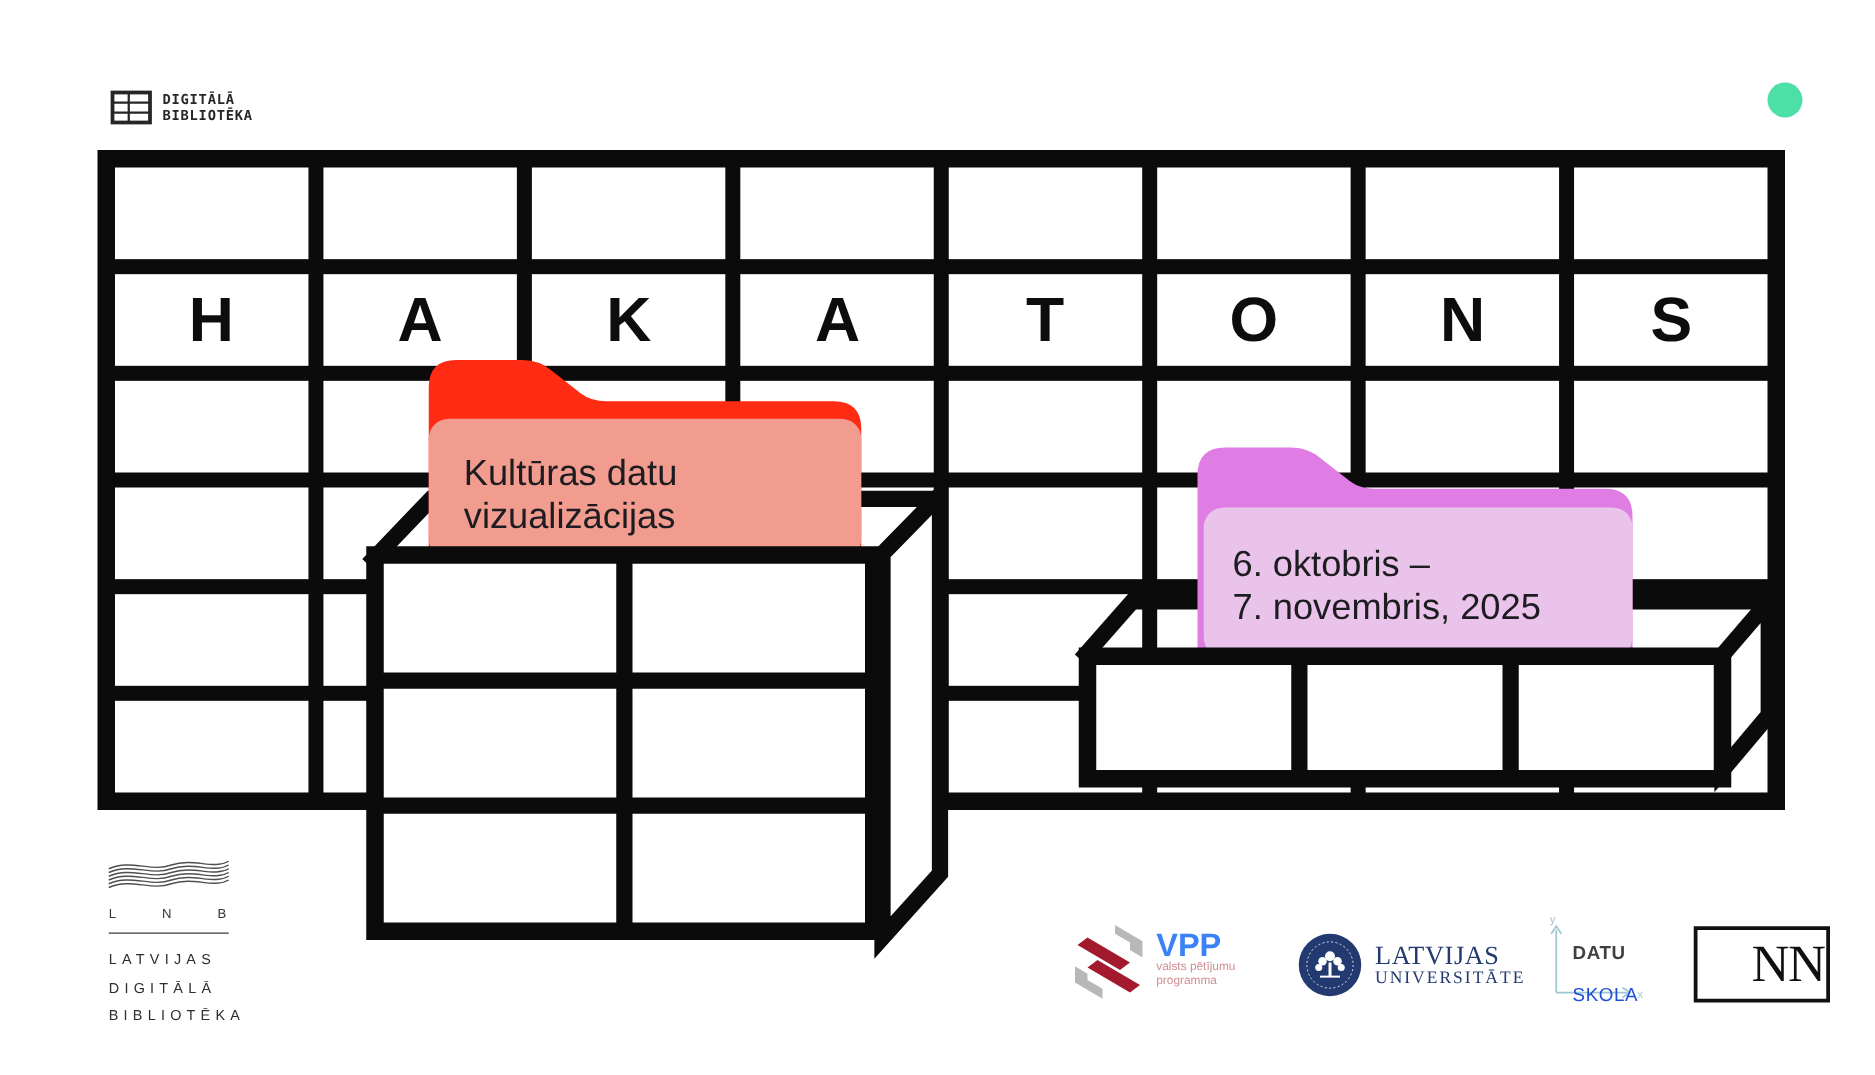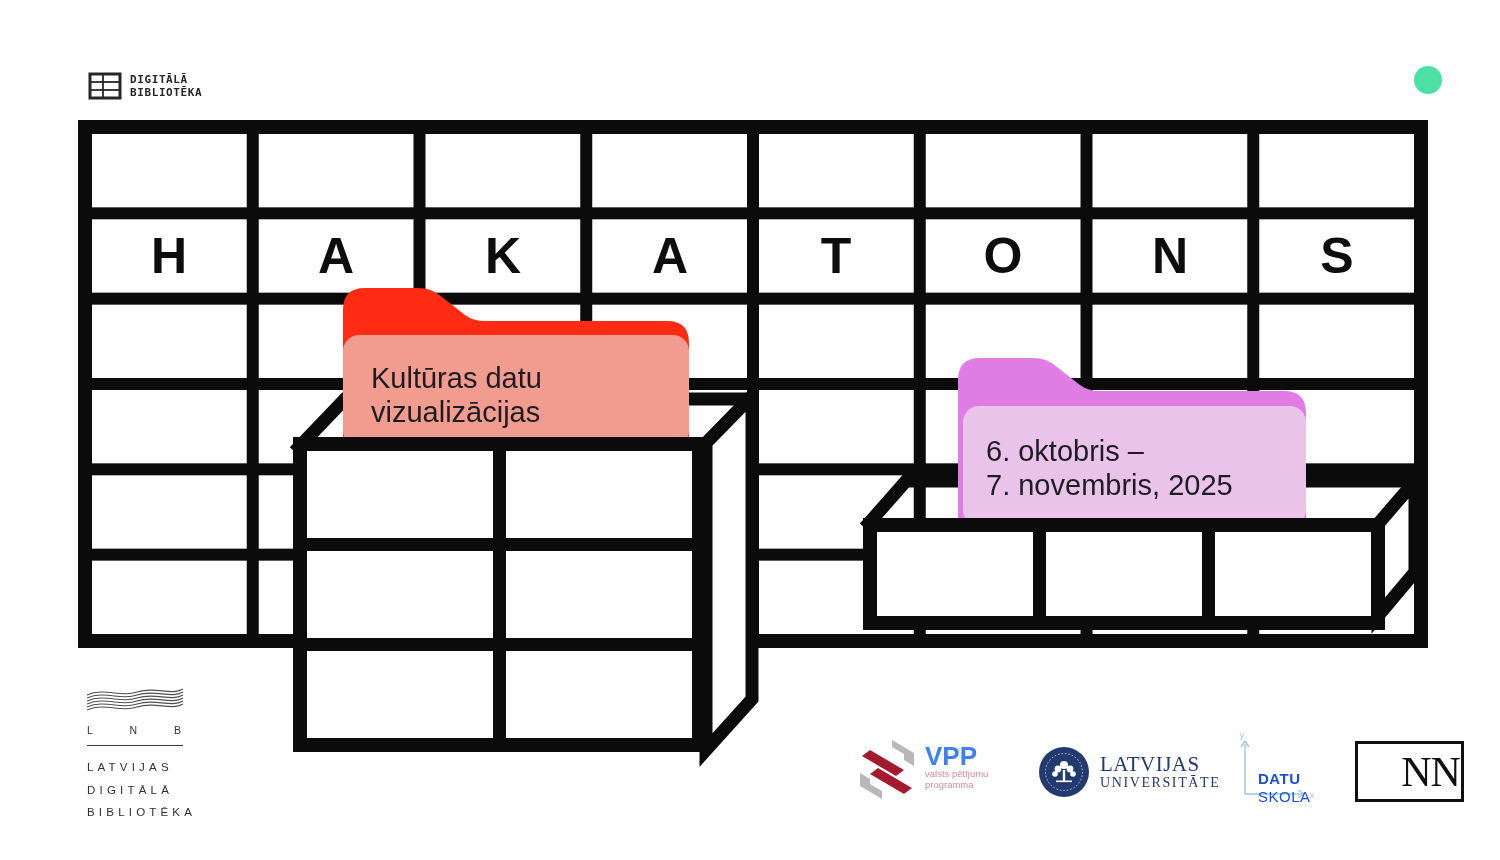--- a/index.html
+++ b/index.html
@@ -30,7 +30,7 @@
   .lu-sub{font-size:14px;letter-spacing:1.6px;line-height:16px;}
   
   .ds{position:absolute;left:1234px;top:730px;width:92px;height:78px;}
-  .ds-word1{position:absolute;left:24px;top:24px;font-size:15px;font-weight:700;color:#1d4ed8;letter-spacing:.5px;margin-top:16px;}
+  .ds-word1{position:absolute;left:24px;top:24px;font-size:15px;font-weight:700;color:#404040;letter-spacing:.5px;}
   .ds-word2{position:absolute;left:24px;top:58px;font-size:15px;color:#1d4ed8;letter-spacing:.5px;}
   
   .nn{position:absolute;left:1355px;top:741px;width:61px;height:55px;border:3.5px solid #101010;

